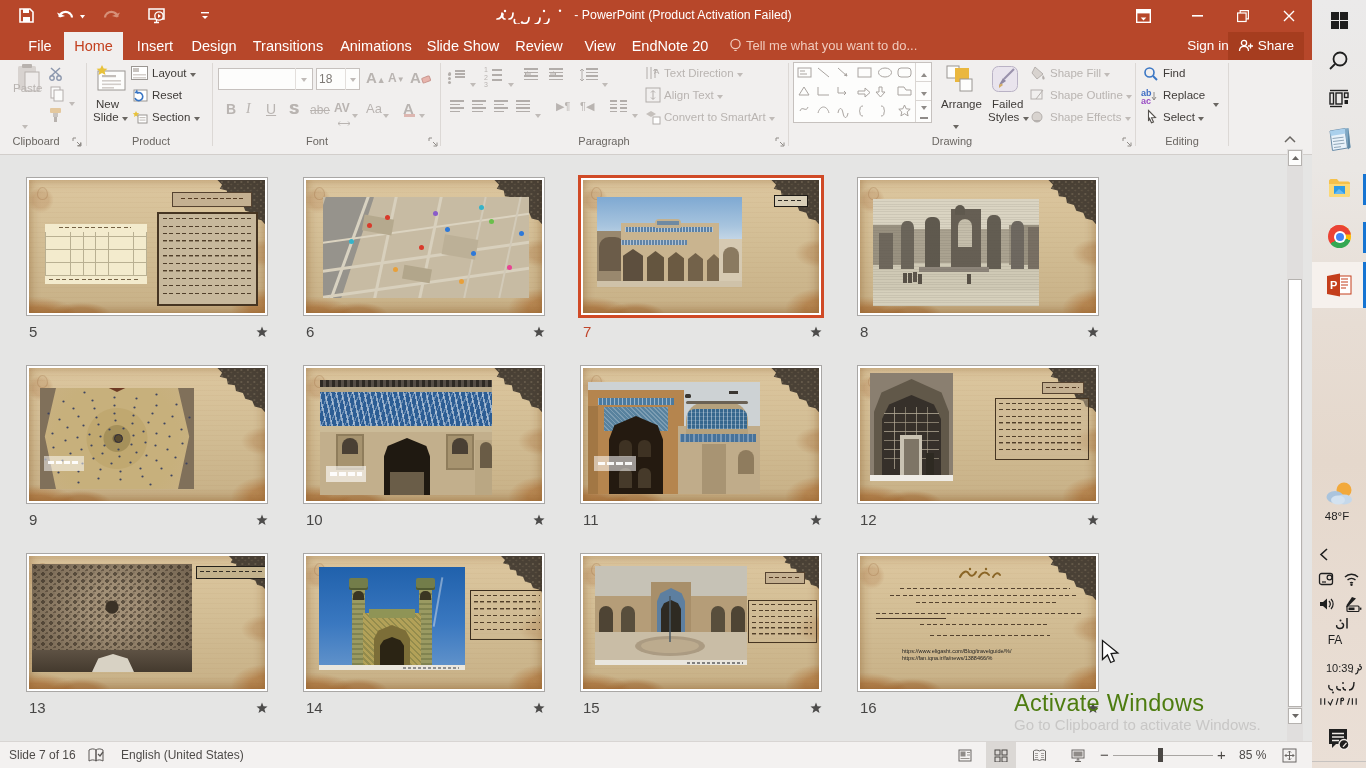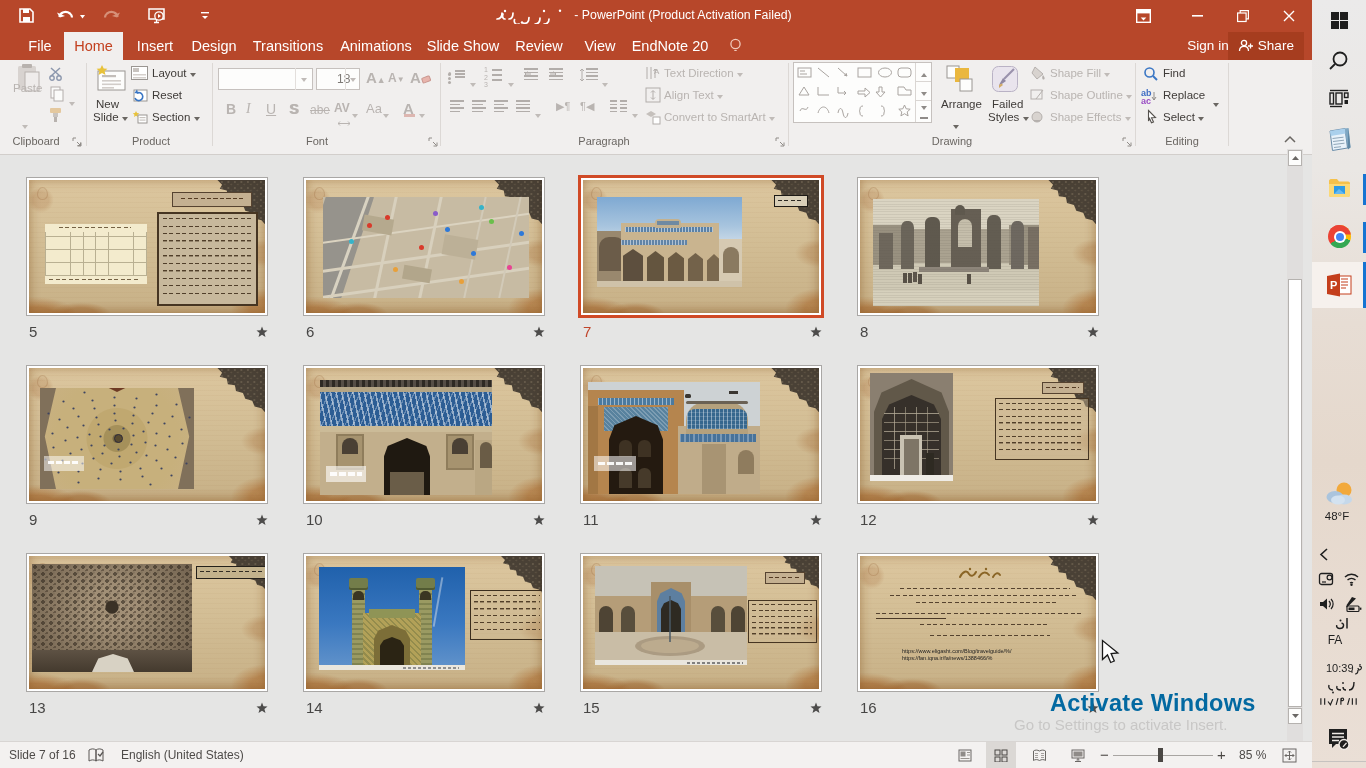--- a/index.html
+++ b/index.html
@@ -127,6 +127,7 @@
       <circle cx="6.5" cy="6" r="4.6" fill="none" stroke="#f0cabc" stroke-width="1.3"></circle>
       <path d="M5 10.5h3M5.3 12.5h2.4" stroke="#f0cabc" stroke-width="1.2"></path>
     </svg>
+  <div class="tab" style="left:746px;width:200px;text-align:left;color:#f0cabc;font-size:13px;">Tell me what you want to do...</div>
   <div class="tab" style="left:1178px;width:60px;font-size:13.5px;">Sign in</div>
   <div class="tab" style="left:1228px;width:76px;background:#a63d1f;font-size:13.5px;"><svg style="vertical-align:-3px" width="16" height="15" viewBox="0 0 16 15">
         <circle cx="6" cy="5" r="2.6" fill="none" stroke="#fff" stroke-width="1.3"></circle>

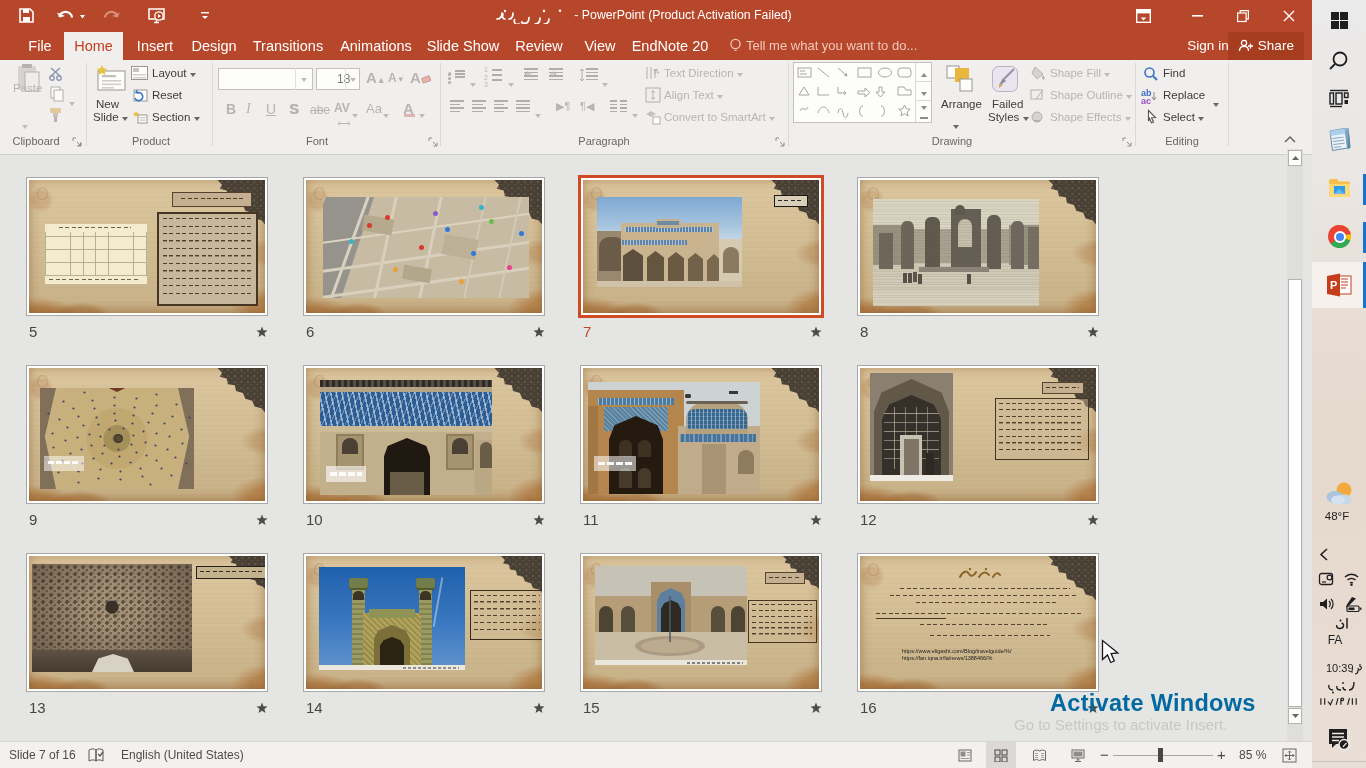--- a/index.html
+++ b/index.html
@@ -206,7 +206,7 @@
 <div class="rtext abs" style="left:152px;top:51px;color:#3f3b38;">Section <span class="arrow-dn" style="border-top-color:#6a6662"></span></div>
 <div class="abs" style="left:218px;top:8px;width:95px;height:22px;background:#fdfdfc;border:1px solid #c6c1be;"></div>
 <div class="abs" style="left:295px;top:8px;width:18px;height:22px;border-left:1px solid #e3dfdc;"><span class="arrow-dn" style="margin:9px 0 0 5px;border-top-color:#c0bbb8"></span></div>
-<div class="abs" style="left:316px;top:8px;width:44px;height:22px;background:#fdfdfc;border:1px solid #c6c1be;font-size:12px;color:#7d7975;line-height:21px;padding-left:20px;">18</div>
+<div class="abs" style="left:316px;top:8px;width:44px;height:22px;background:#fdfdfc;border:1px solid #c6c1be;font-size:12px;color:#7d7975;line-height:21px;padding-left:2px;">18</div>
 <div class="abs" style="left:345px;top:8px;width:15px;height:22px;border-left:1px solid #e3dfdc;"><span class="arrow-dn" style="margin:9px 0 0 4px;border-top-color:#c0bbb8"></span></div>
 <div class="abs dim" style="left:366px;top:9px;font-size:15px;font-weight:bold;">A<span style="font-size:9px;">▲</span></div>
 <div class="abs dim" style="left:388px;top:11px;font-size:12px;font-weight:bold;">A<span style="font-size:8px;">▼</span></div>

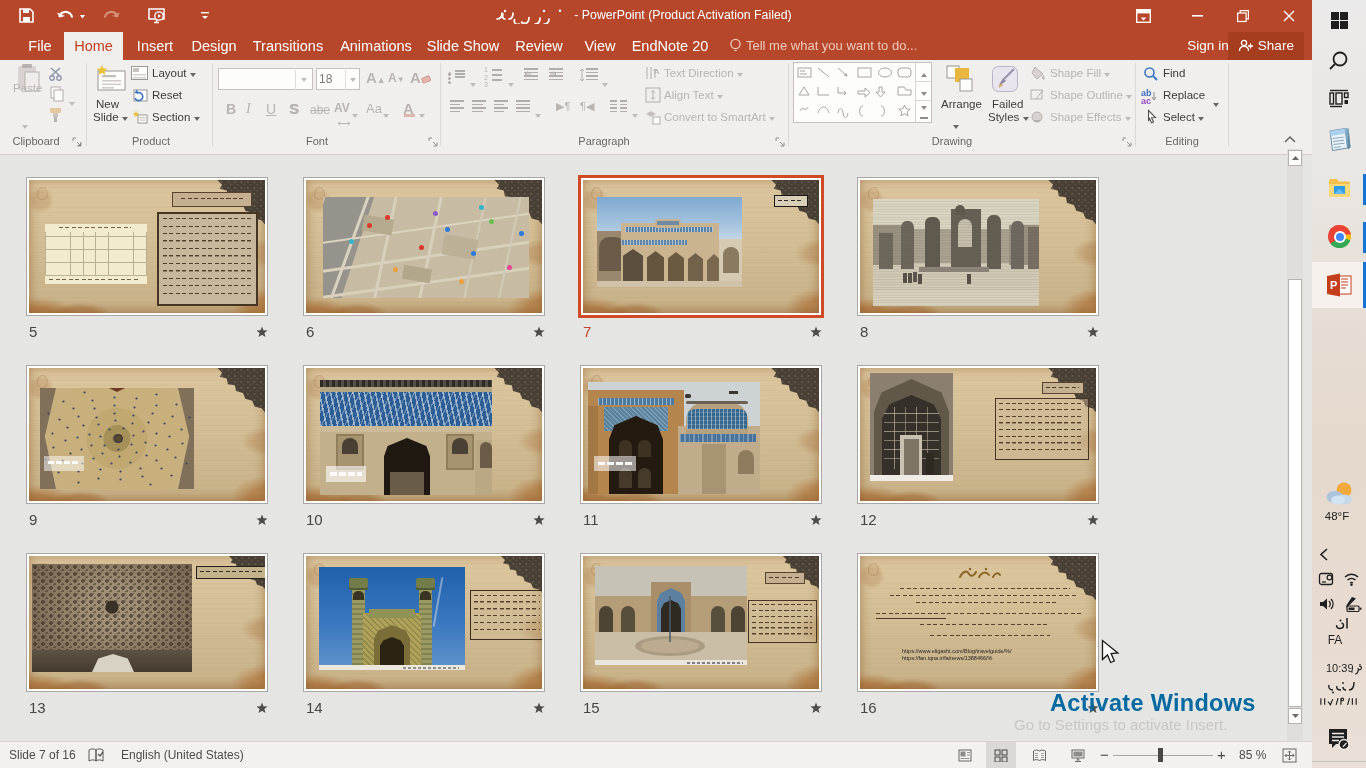--- a/index.html
+++ b/index.html
@@ -716,7 +716,7 @@
 <svg class="abs" style="left:1087px;top:546px" width="12" height="12" viewBox="0 0 13 13">
       <path d="M6.5 0.5l1.6 4.1 4.4.2-3.4 2.8 1.2 4.2-3.8-2.4-3.8 2.4 1.2-4.2L.5 4.8l4.4-.2z" fill="#4d4c4b"></path>
     </svg>
-<div class="abs" style="left:1050px;top:534px;font-size:23.5px;font-weight:700;color:#0369a1;letter-spacing:.3px;">Activate Windows</div>
+<div class="abs" style="left:1014px;top:534px;font-size:23.5px;font-weight:400;color:#4d7c0f;letter-spacing:.3px;">Activate Windows</div>
 <div class="abs" style="left:1014px;top:560px;font-size:15px;color:#c8c7c6;">Go to Settings to activate Insert.</div>
 <svg class="abs" style="left:1101px;top:483px" width="22" height="26" viewBox="0 0 22 26">
       <path d="M1.5 1.5v19l5-4.6 3.2 7.6 3.6-1.5-3.2-7.5 6.8-.6z" fill="#fff" stroke="#1a1a1a" stroke-width="1.3"></path>

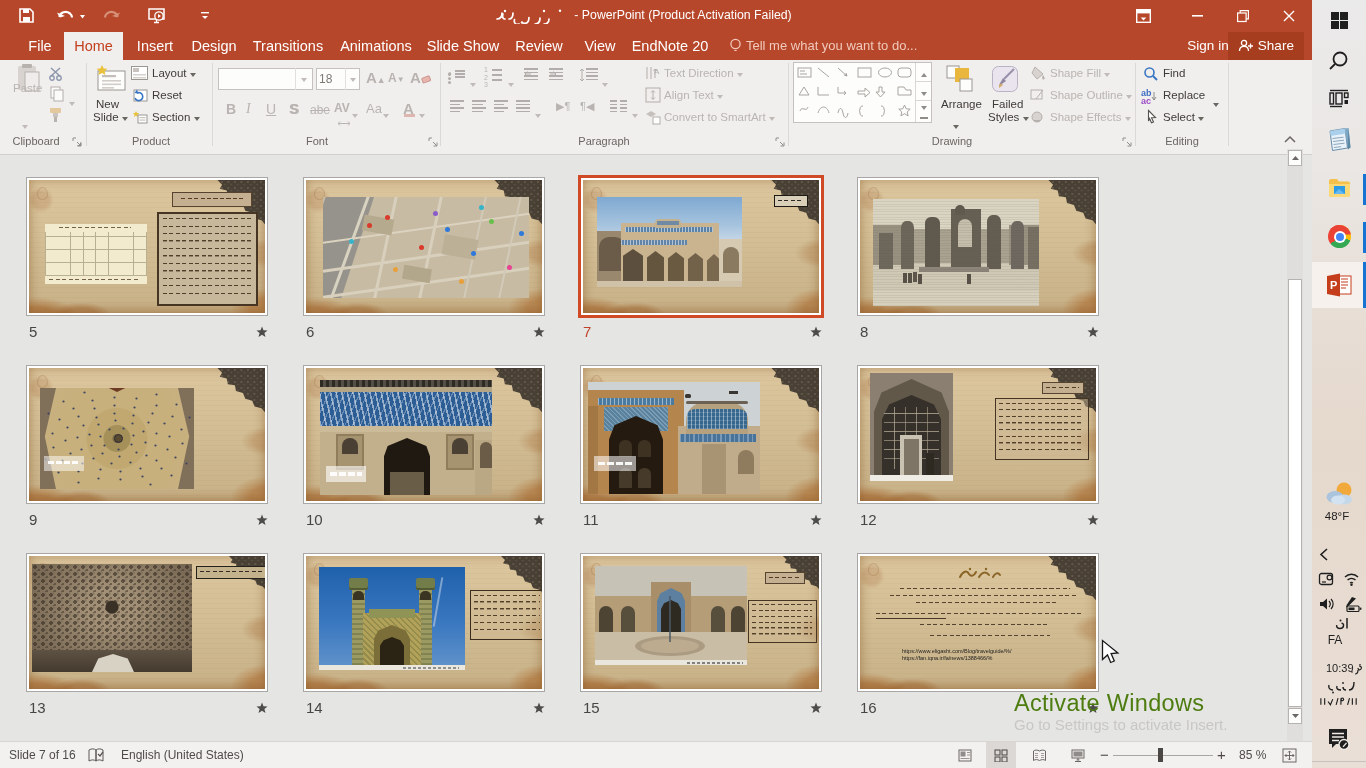--- a/index.html
+++ b/index.html
@@ -717,7 +717,7 @@
       <path d="M6.5 0.5l1.6 4.1 4.4.2-3.4 2.8 1.2 4.2-3.8-2.4-3.8 2.4 1.2-4.2L.5 4.8l4.4-.2z" fill="#4d4c4b"></path>
     </svg>
 <div class="abs" style="left:1014px;top:534px;font-size:23.5px;font-weight:400;color:#4d7c0f;letter-spacing:.3px;">Activate Windows</div>
-<div class="abs" style="left:1014px;top:560px;font-size:15px;color:#c8c7c6;">Go to Settings to activate Insert.</div>
+<div class="abs" style="left:1014px;top:560px;font-size:15px;color:#c8c7c6;">Go to Clipboard to activate Windows.</div>
 <svg class="abs" style="left:1101px;top:483px" width="22" height="26" viewBox="0 0 22 26">
       <path d="M1.5 1.5v19l5-4.6 3.2 7.6 3.6-1.5-3.2-7.5 6.8-.6z" fill="#fff" stroke="#1a1a1a" stroke-width="1.3"></path>
     </svg>

